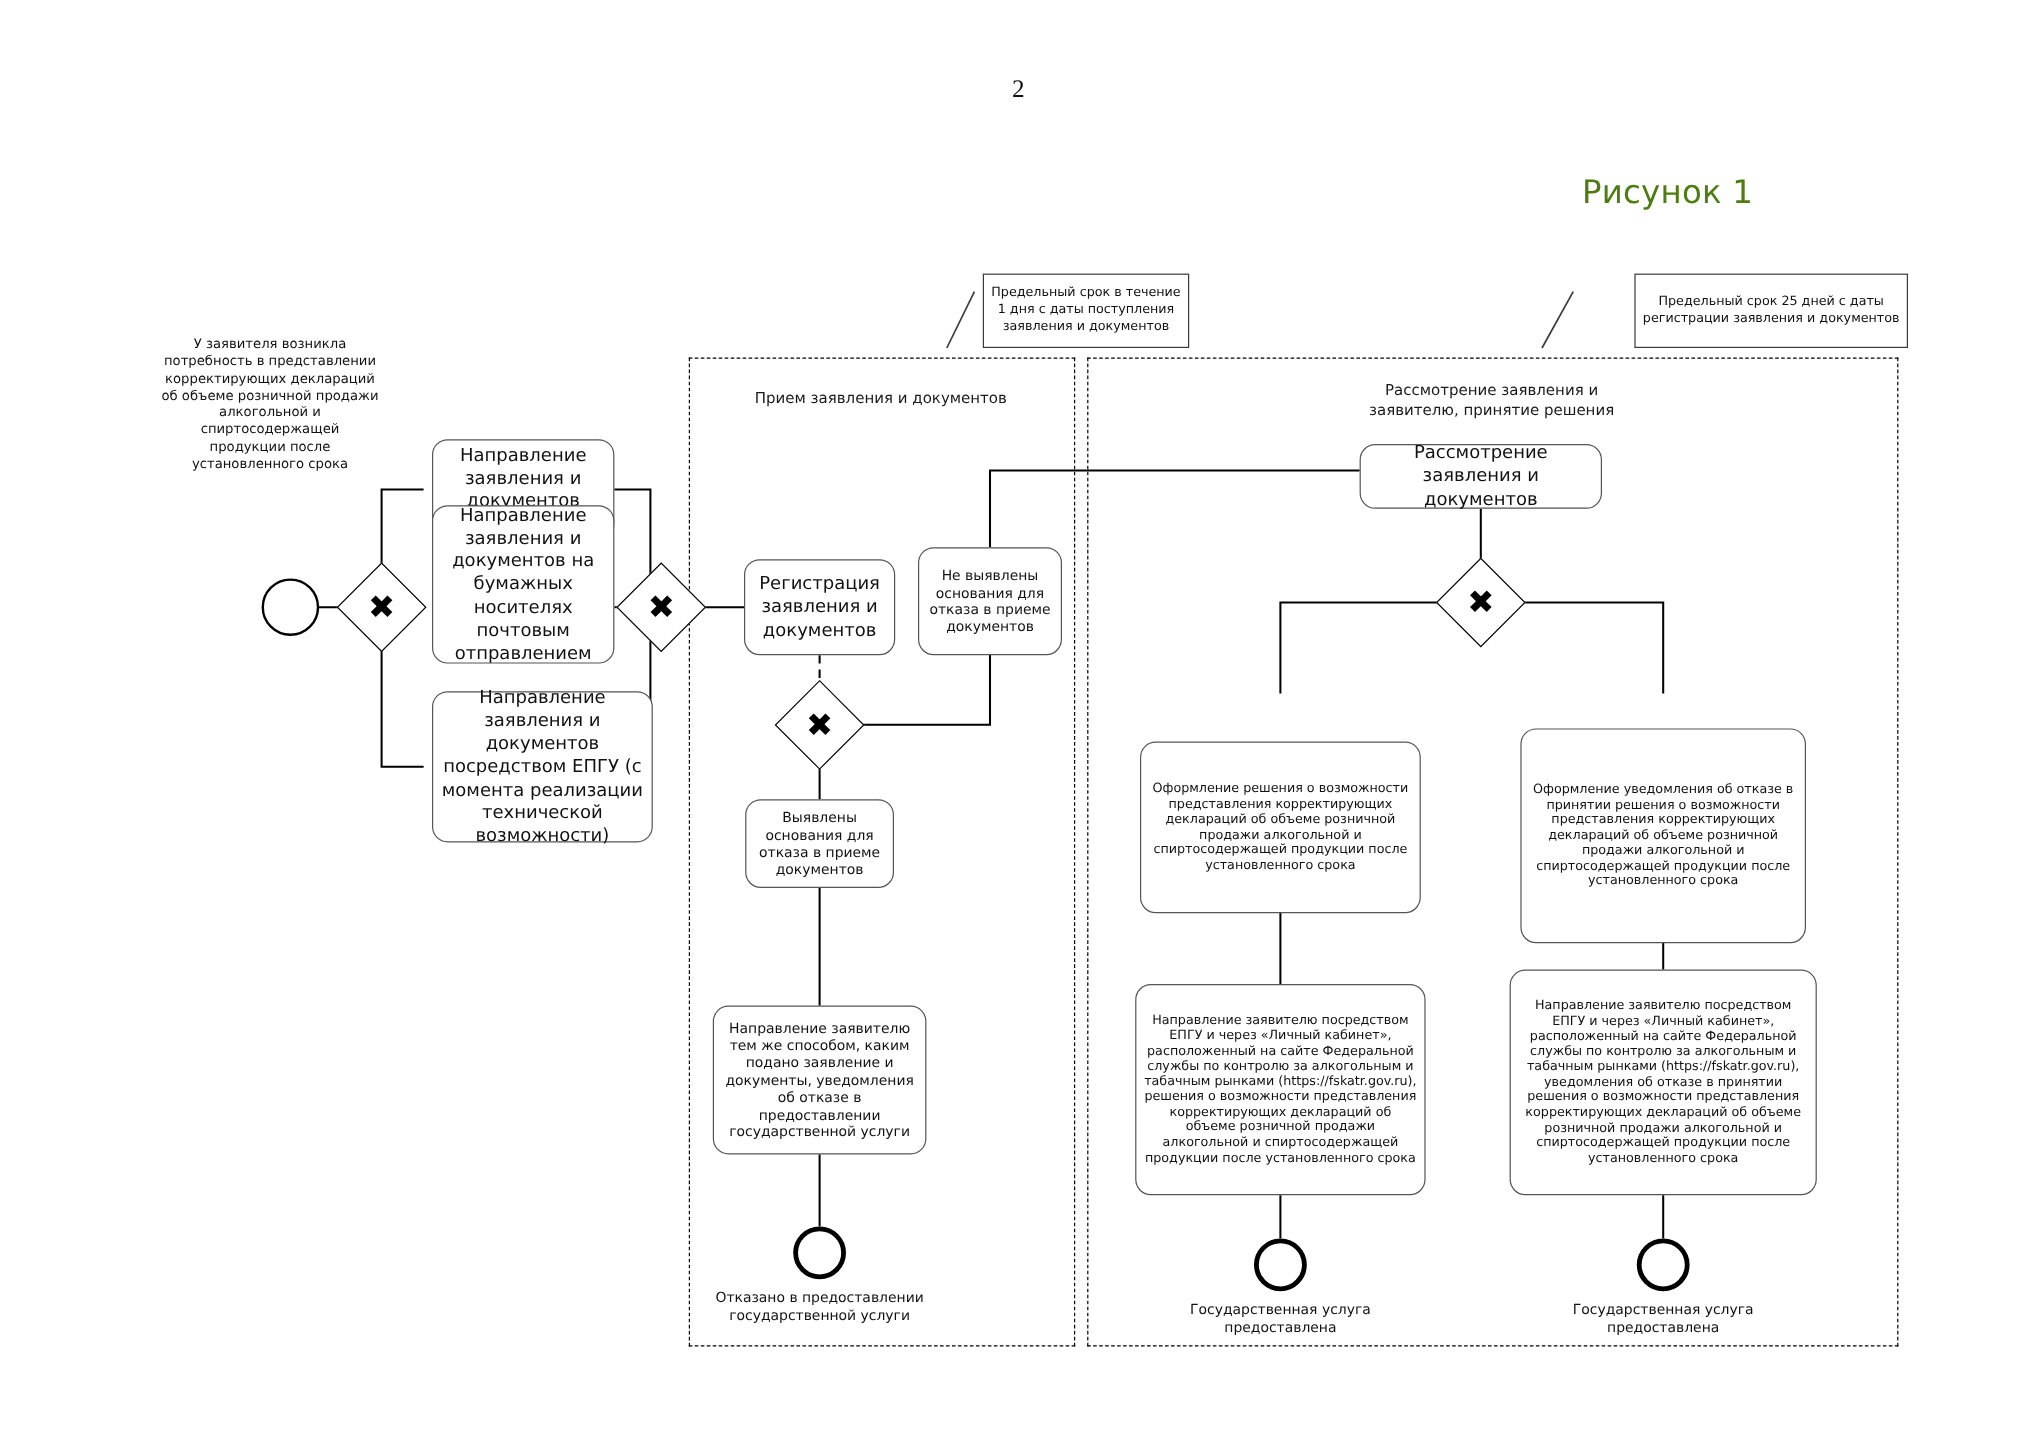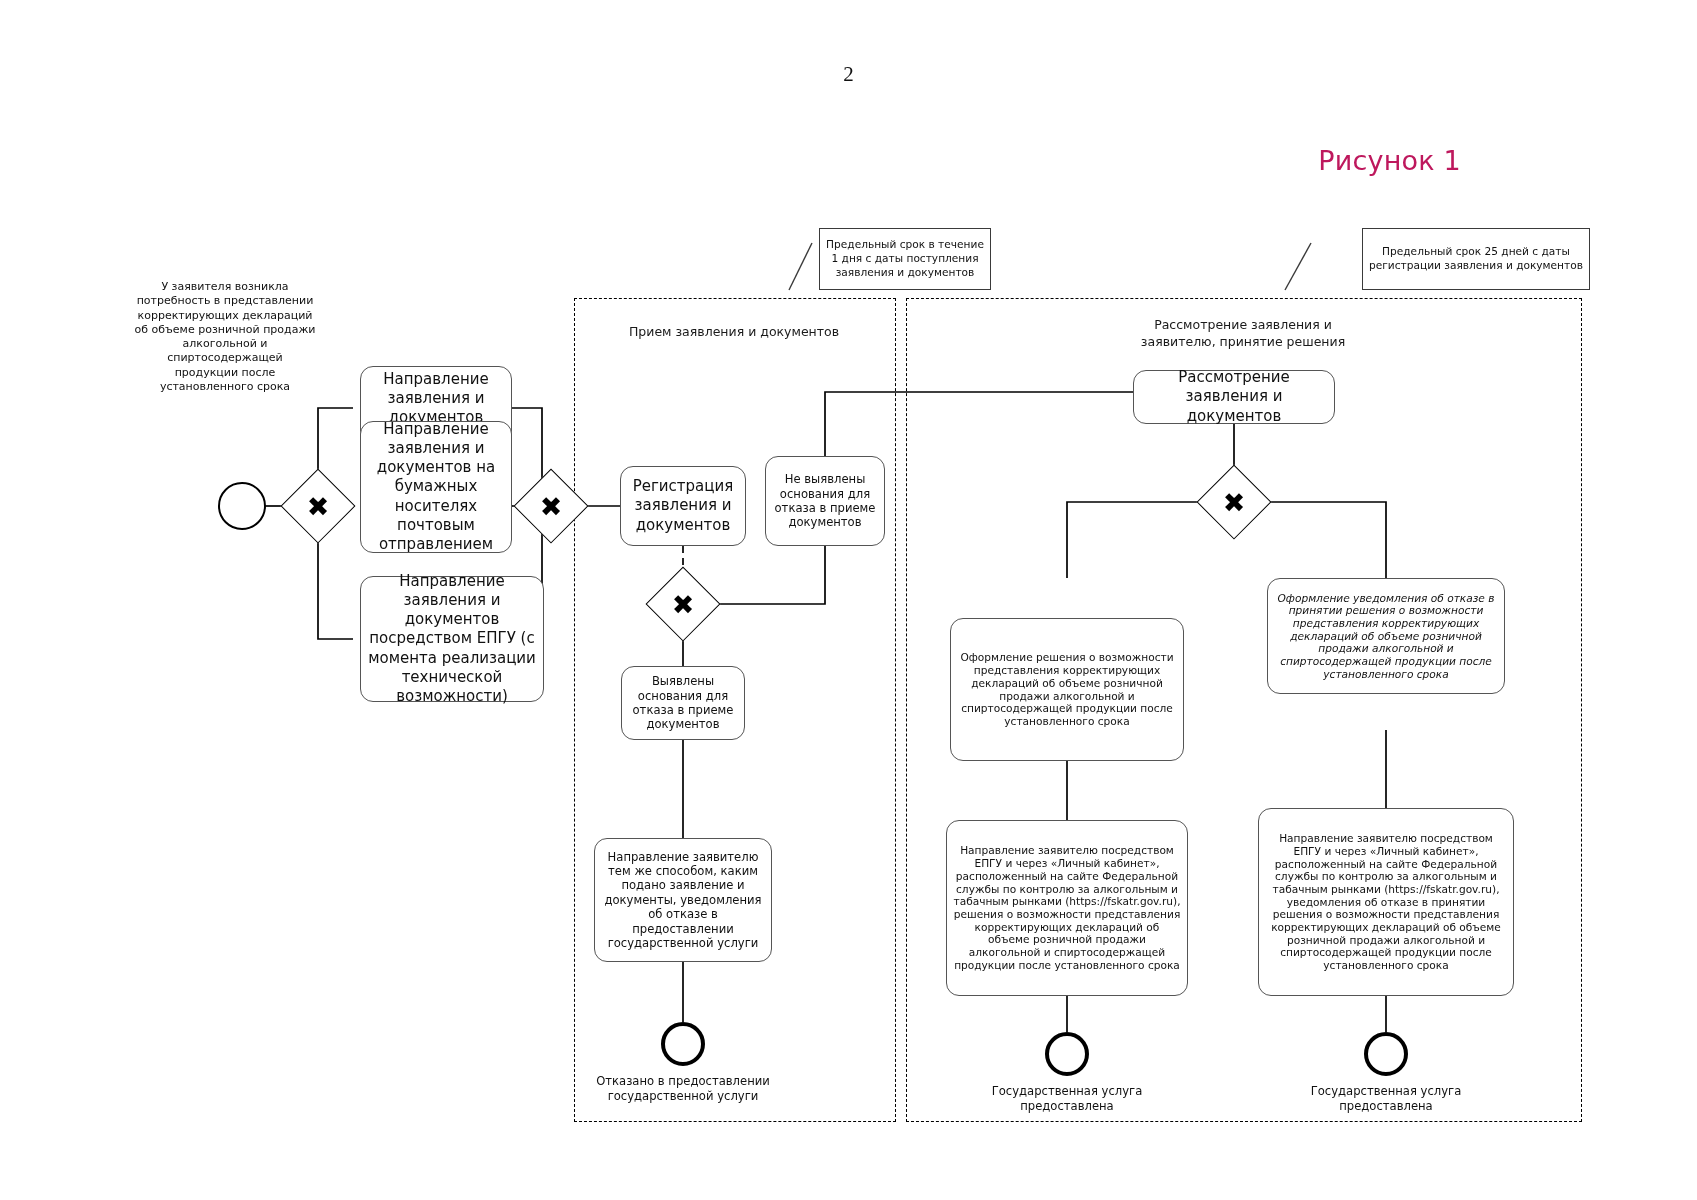--- a/index.html
+++ b/index.html
@@ -19,7 +19,7 @@
   }
   .figure-title{
     position:absolute;right:236px;top:145px;
-    font-size:27px;color:#be185d;letter-spacing:.2px;text-align:center;
+    font-size:27px;color:#4d7c0f;letter-spacing:.2px;text-align:center;
   }
 
   

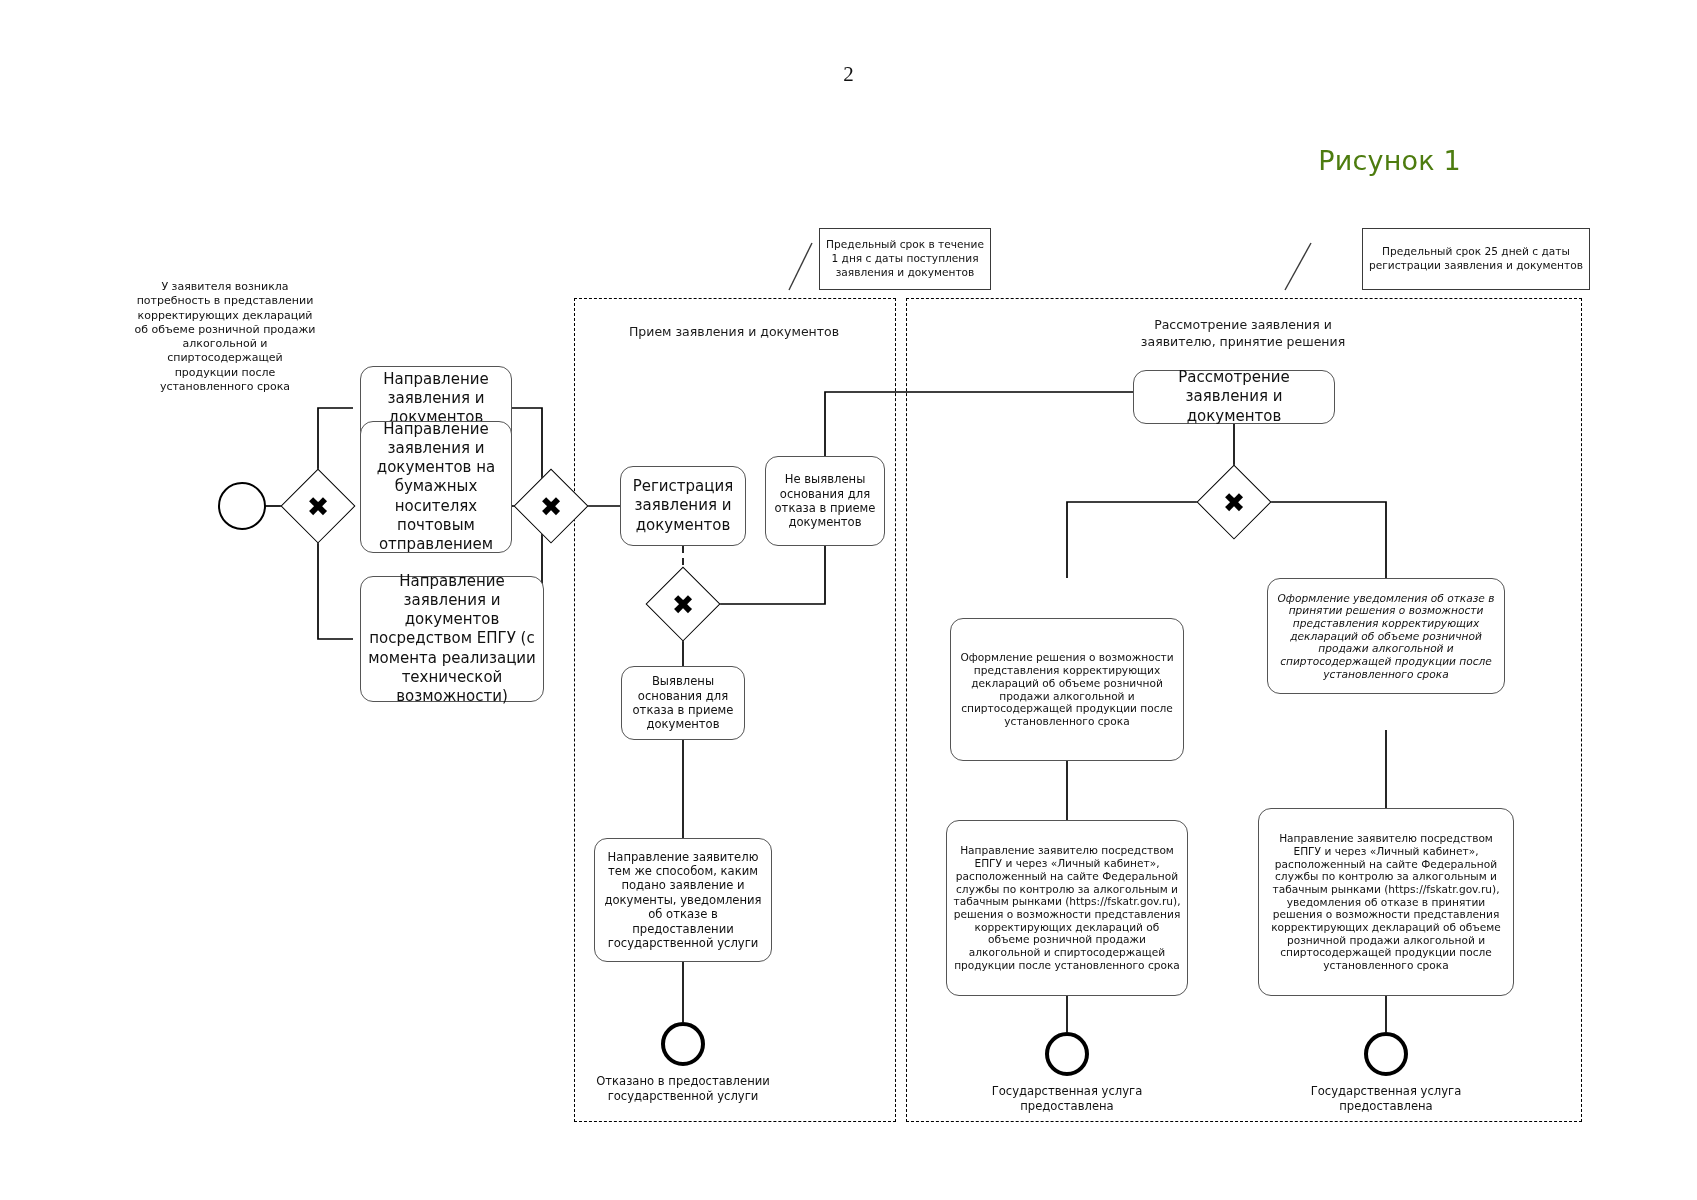--- a/index.html
+++ b/index.html
@@ -211,7 +211,7 @@
 
   <div class="node tiny" style="left:950px;top:578px;width:234px;height:143px;margin-top:40px;">Оформление решения о возможности представления корректирующих деклараций  об объеме розничной продажи алкогольной и спиртосодержащей продукции после установленного срока</div>
 
-  <div class="node tiny" style="left:1267px;top:578px;width:238px;height:116px;font-style:italic;">Оформление уведомления об отказе в принятии решения о возможности представления корректирующих деклараций об объеме розничной продажи алкогольной и спиртосодержащей продукции после установленного срока</div>
+  <div class="node tiny" style="left:1267px;top:607px;width:238px;height:179px;">Оформление уведомления об отказе в принятии решения о возможности представления корректирующих деклараций об объеме розничной продажи алкогольной и спиртосодержащей продукции после установленного срока</div>
 
   <div class="node tiny" style="left:946px;top:820px;width:242px;height:176px;">Направление заявителю посредством ЕПГУ и  через «Личный кабинет», расположенный на сайте Федеральной службы по контролю за алкогольным и табачным рынками (https://fskatr.gov.ru), решения  о возможности представления корректирующих деклараций  об объеме розничной продажи алкогольной и спиртосодержащей продукции после установленного срока</div>
 

